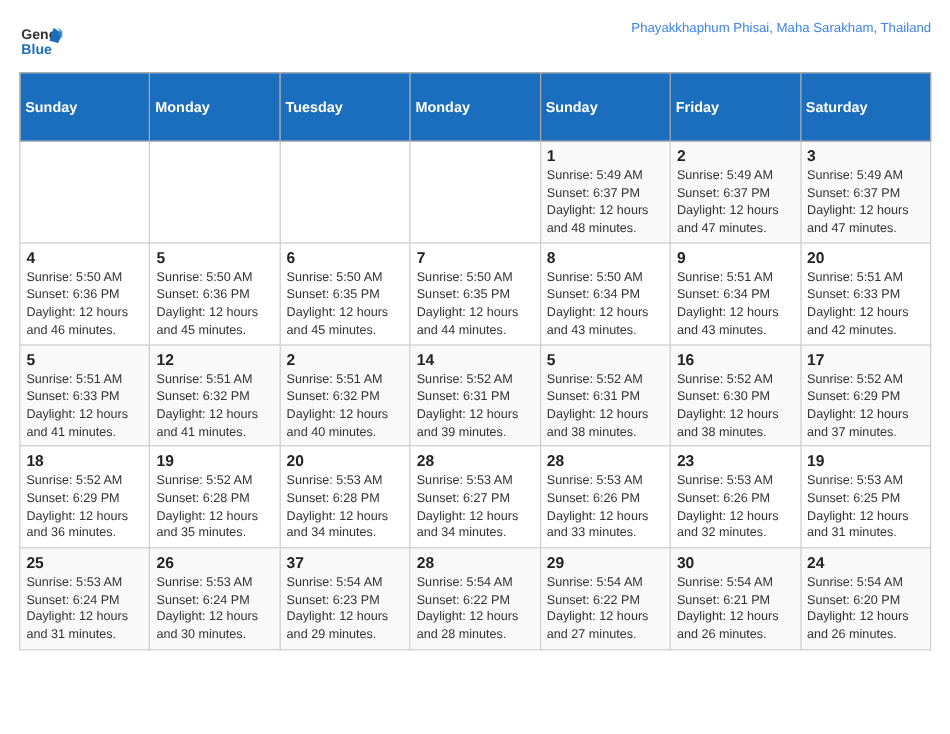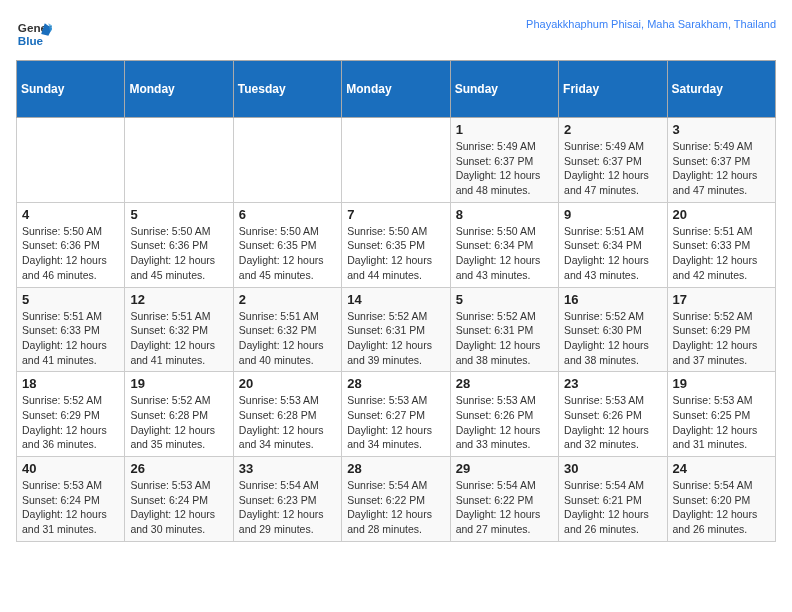--- a/index.html
+++ b/index.html
@@ -291,7 +291,7 @@
       </tr>
       <tr>
         <td>
-          <div class="cell-day">40</div>
+          <div class="cell-day">25</div>
           <div class="cell-info" style="white-space: pre-line;">Sunrise: 5:53 AM
 Sunset: 6:24 PM
 Daylight: 12 hours

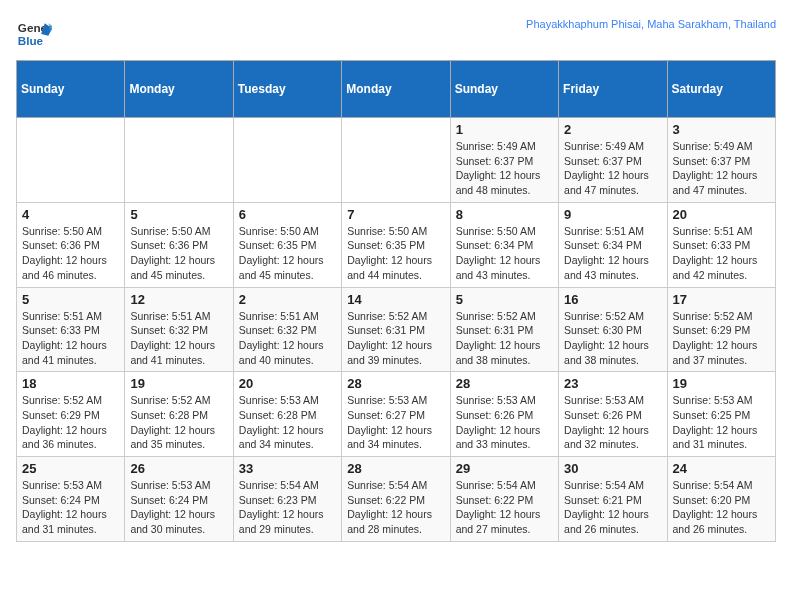--- a/index.html
+++ b/index.html
@@ -305,7 +305,7 @@
 and 30 minutes.</div>
         </td>
         <td>
-          <div class="cell-day">33</div>
+          <div class="cell-day">37</div>
           <div class="cell-info" style="white-space: pre-line;">Sunrise: 5:54 AM
 Sunset: 6:23 PM
 Daylight: 12 hours

